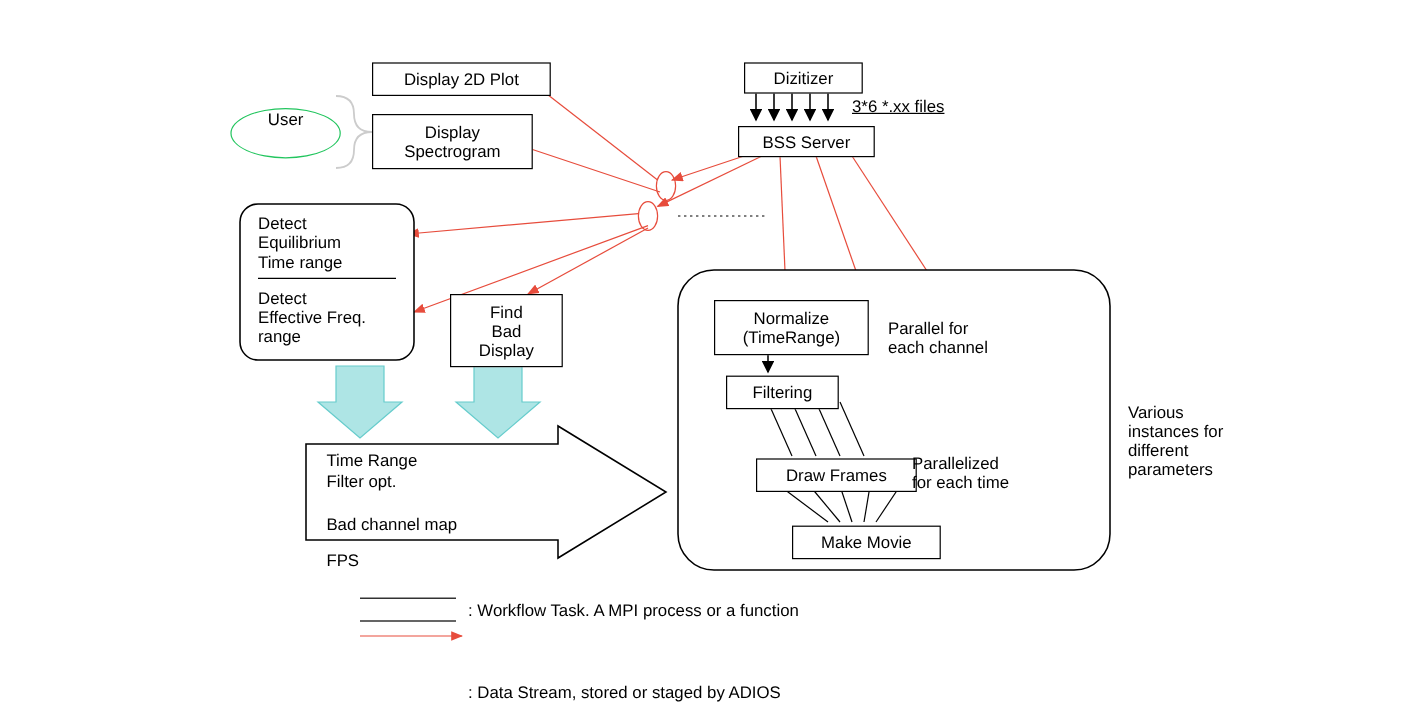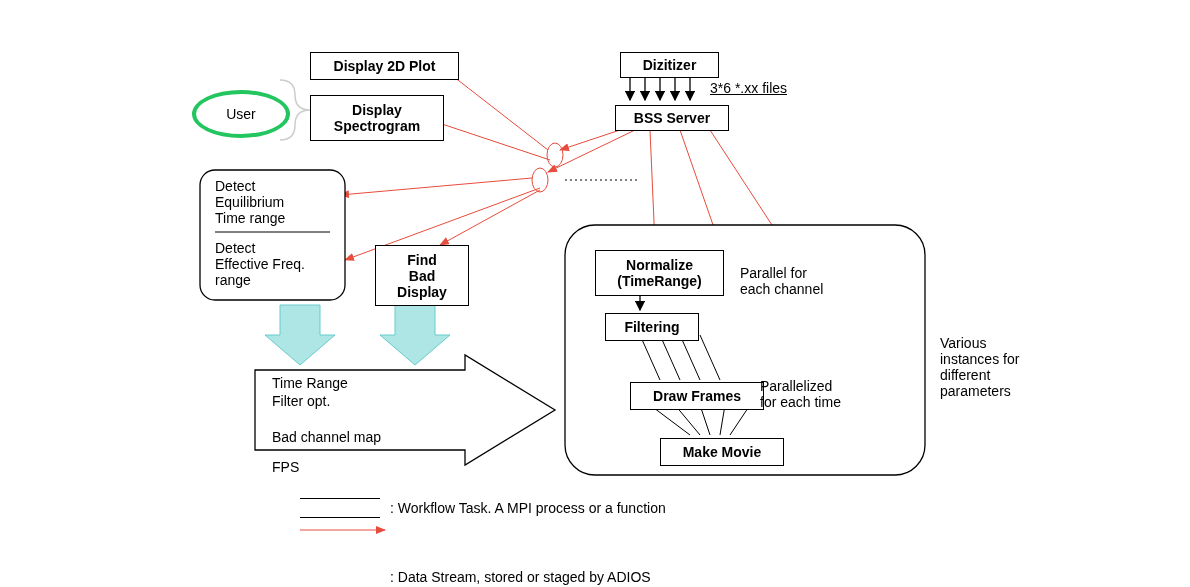--- a/index.html
+++ b/index.html
@@ -22,7 +22,6 @@
     align-items: center;
     justify-content: center;
     flex-direction: column;
-    font-weight: bold;
   }
   .label {
     position: absolute;

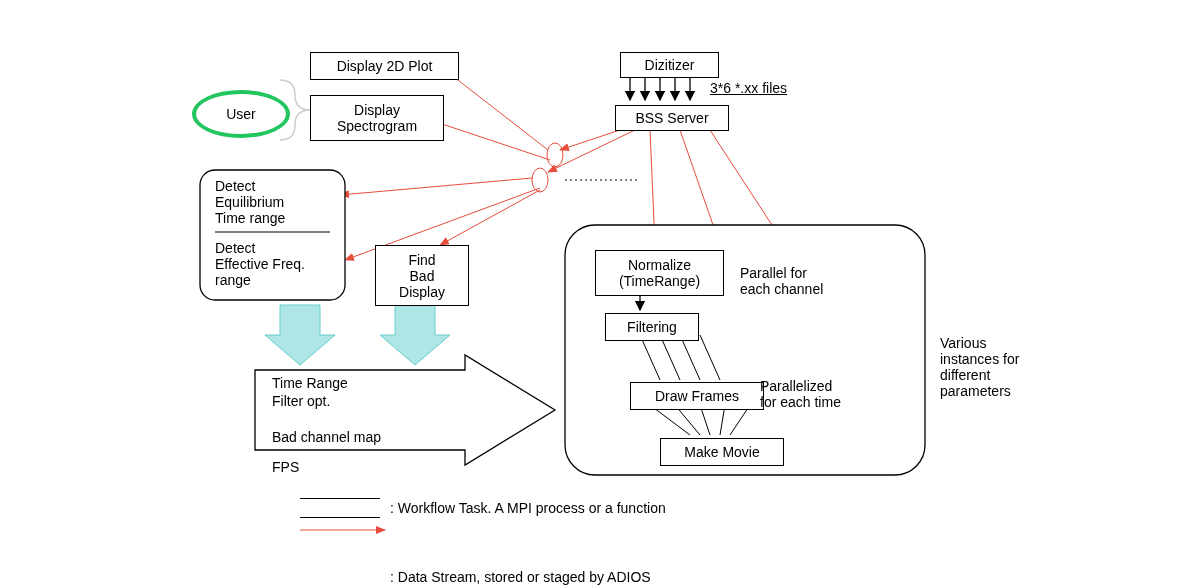--- a/index.html
+++ b/index.html
@@ -45,12 +45,11 @@
   }
   .user-bubble {
     position: absolute;
-    border: 4px solid #22c55e;
+    border: 1px solid #22c55e;
     border-radius: 50%;
     width: 90px;
     height: 40px;
     display: flex;
-    align-items: center;
     justify-content: center;
   }
   .legend-box {

